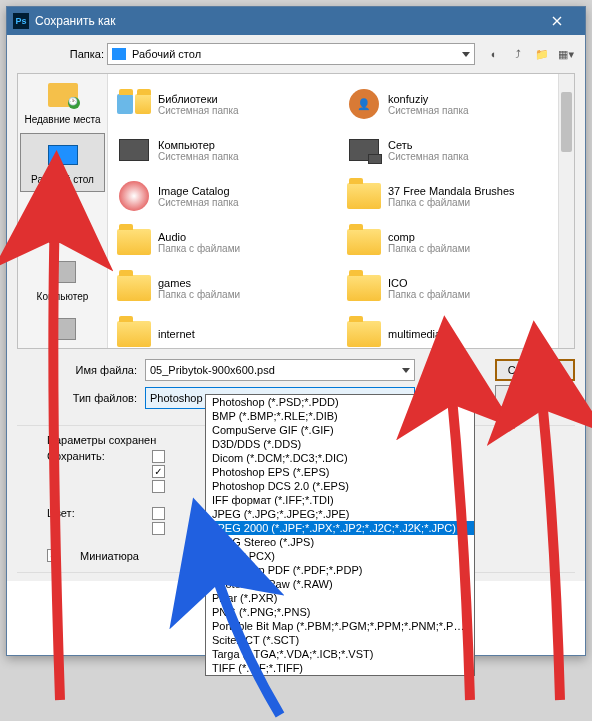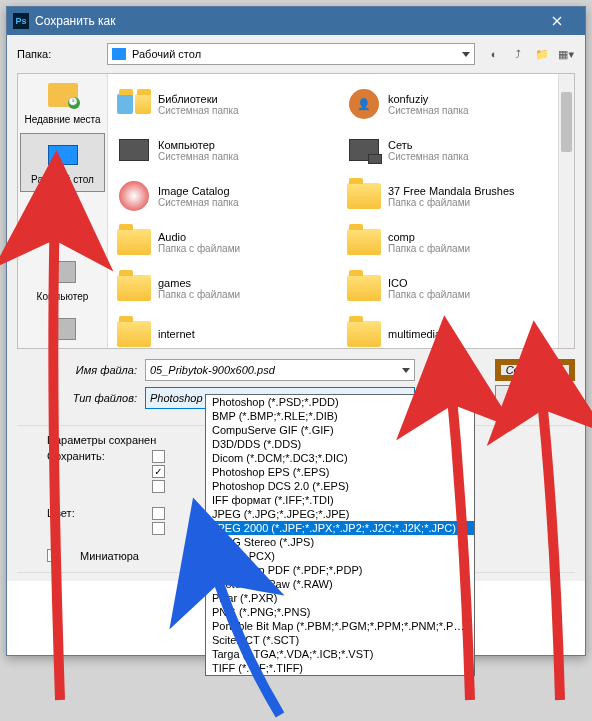--- a/index.html
+++ b/index.html
@@ -12,7 +12,7 @@
 .titlebar .closebtn svg { width: 10px; height: 10px; }
 .body { padding: 8px 10px; background: #f0f0f0; }
 .row-top { display: flex; align-items: center; margin-bottom: 8px; }
-.row-top .lbl { width: 90px; text-align: left; padding-right: 3px; }
+.row-top .lbl { width: 90px; text-align: right; padding-right: 3px; }
 .folder-combo { flex: 1; height: 22px; border: 1px solid #a0a0a0; background: #fff; display: flex; align-items: center; padding: 0 4px; }
 .folder-combo .deskicon { width: 14px; height: 12px; background: #1e90ff; margin-right: 6px; }
 .folder-combo .carrow { margin-left: auto; }

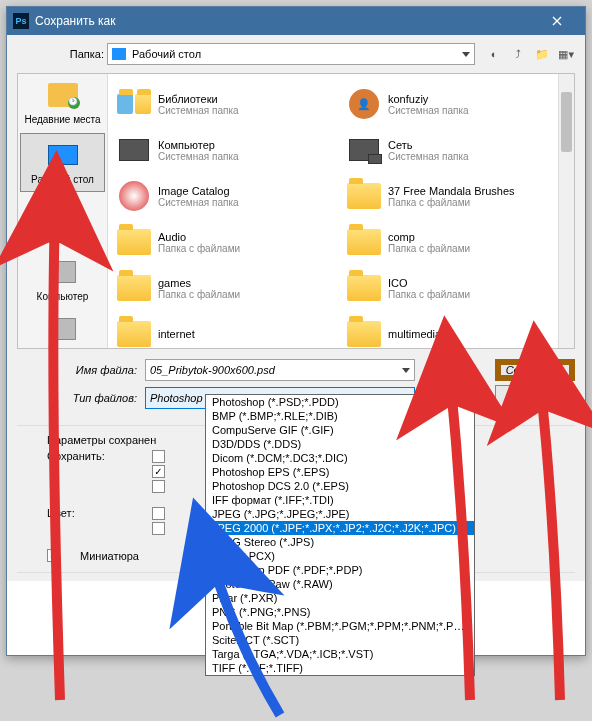--- a/index.html
+++ b/index.html
@@ -32,7 +32,7 @@
 .fitem .fsub { font-size: 10px; color: #888; }
 .scrollbar { position: absolute; right: 0; top: 0; bottom: 0; width: 16px; background: #f0f0f0; border-left: 1px solid #ddd; }
 .scrollbar .thumb { position: absolute; left: 2px; right: 2px; top: 18px; height: 60px; background: #c0c0c0; border-radius: 2px; }
-.form-rows { margin-top: 10px; font-style: italic; }
+.form-rows { margin-top: 10px; }
 .frow { display: flex; align-items: center; margin-bottom: 6px; }
 .frow .flbl { width: 128px; text-align: right; padding-right: 8px; }
 .frow .finput { width: 270px; height: 22px; border: 1px solid #a0a0a0; background: #fff; padding: 0 4px; display: flex; align-items: center; position: relative; }

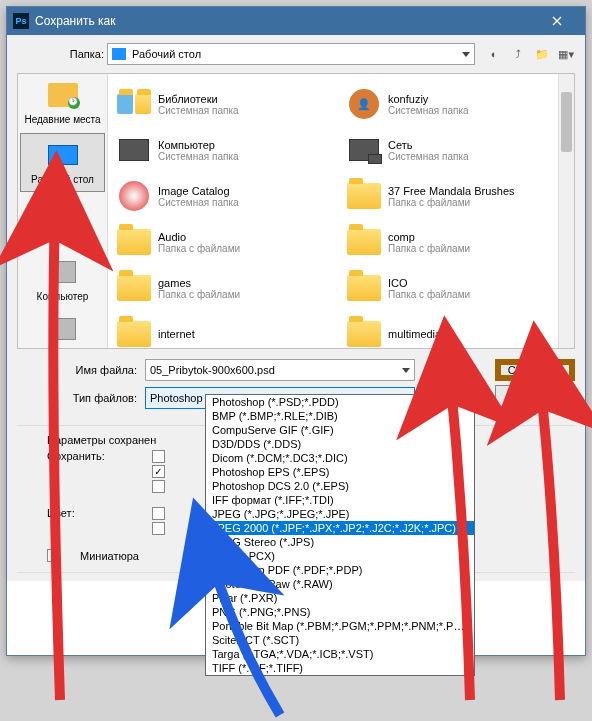--- a/index.html
+++ b/index.html
@@ -40,7 +40,7 @@
 .frow .finput.hl { border: 1px solid #0078d7; background: #e6f2fb; }
 .btncol { margin-left: 14px; display: flex; flex-direction: column; gap: 4px; }
 .winbtn { width: 80px; height: 22px; border: 1px solid #888; background: #e8e8e8; display: flex; align-items: center; justify-content: center; cursor: pointer; }
-.winbtn.primary { border: 6px solid #a16207; }
+.winbtn.primary { border: 2px solid #a16207; }
 .params { margin-top: 10px; padding: 8px 0 8px 30px; border-top: 1px solid #ddd; border-bottom: 1px solid #ddd; }
 .params .ptitle { margin-bottom: 4px; }
 .prow { display: flex; align-items: flex-start; gap: 10px; margin-bottom: 2px; }

